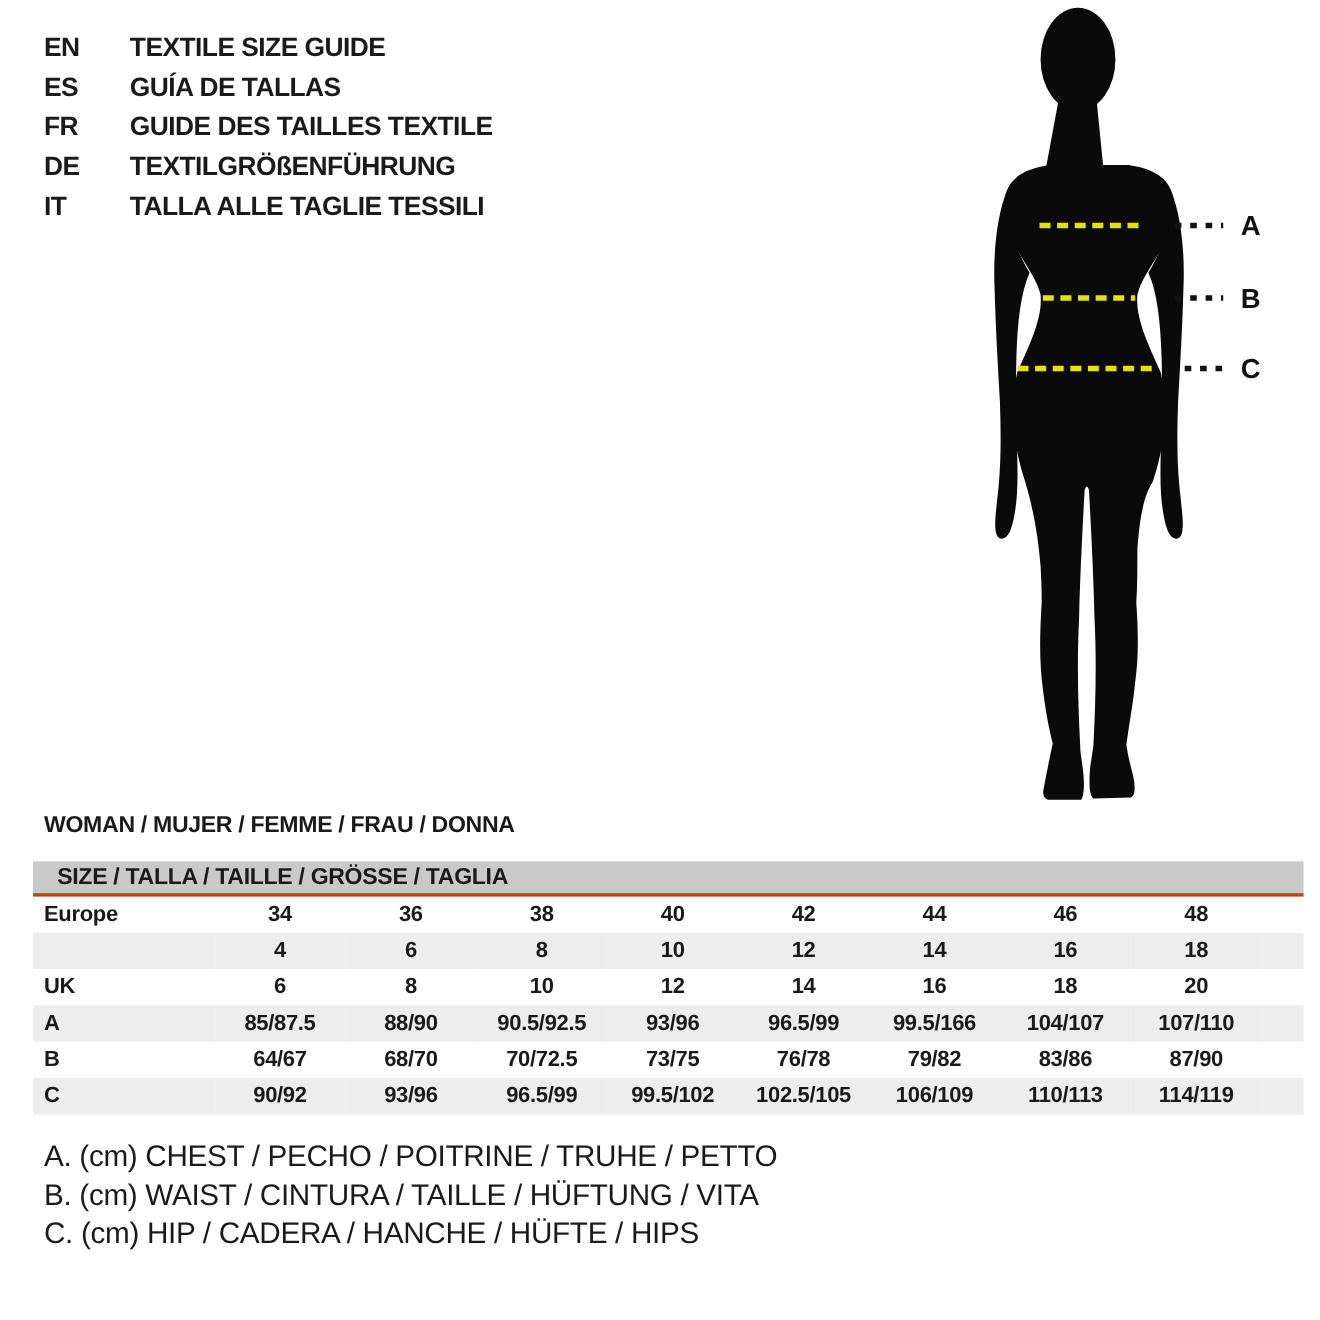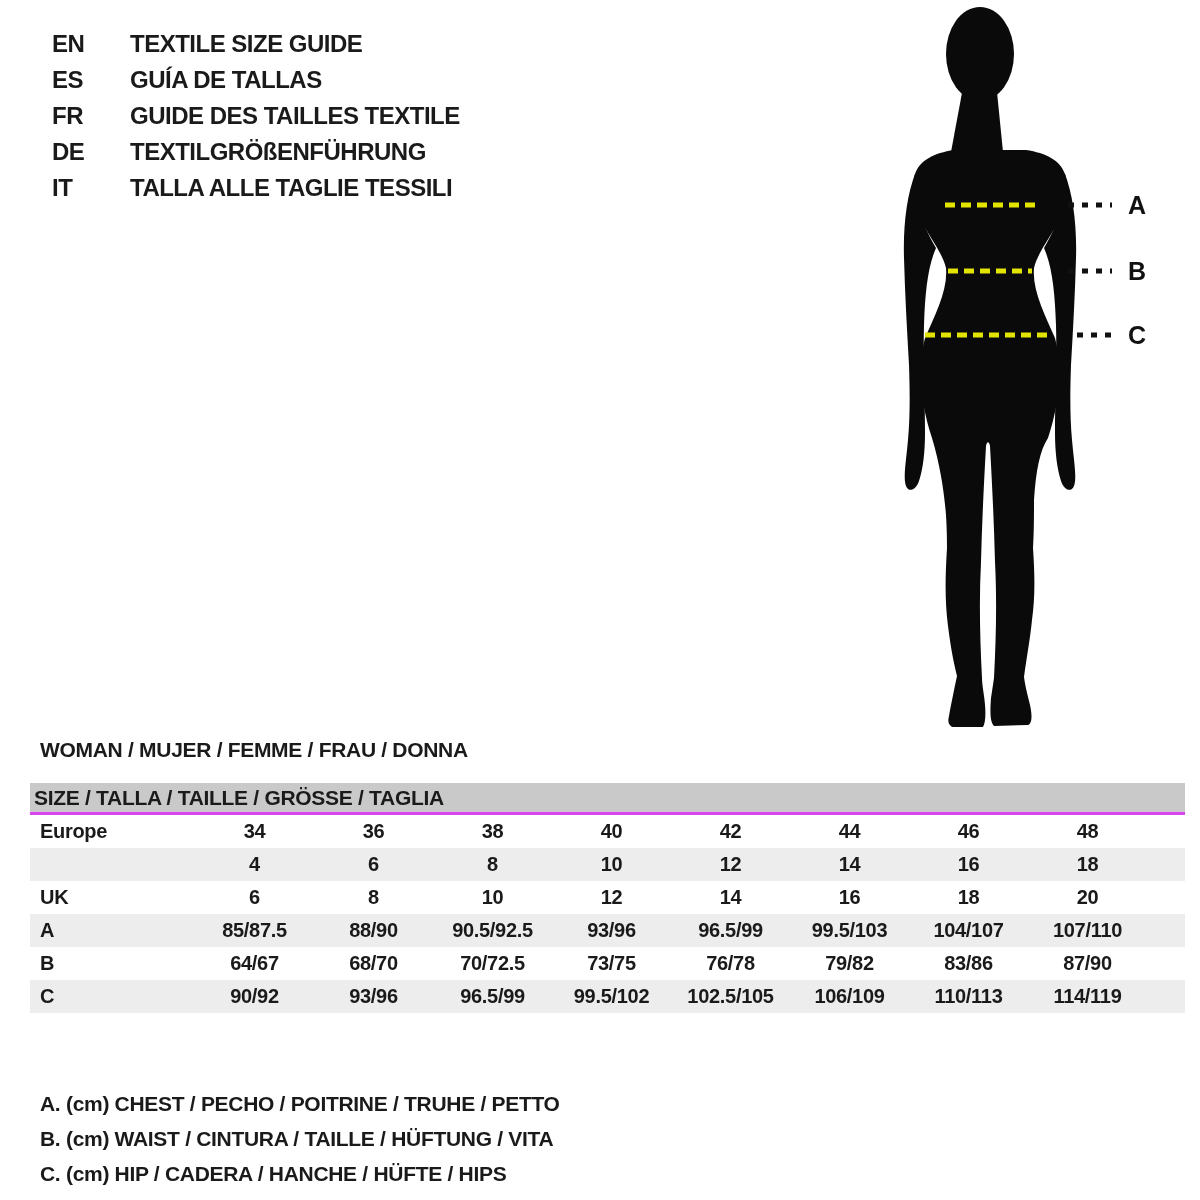--- a/index.html
+++ b/index.html
@@ -22,7 +22,7 @@
     letter-spacing: -0.5px;
   }
   .lang-row { display: flex; height: 36px; line-height: 36px; }
-  .lang-code { width: 78px; flex: 0 0 78px; margin-left: 12px; }
+  .lang-code { width: 78px; flex: 0 0 78px; }
   .lang-title { white-space: nowrap; }
 
   

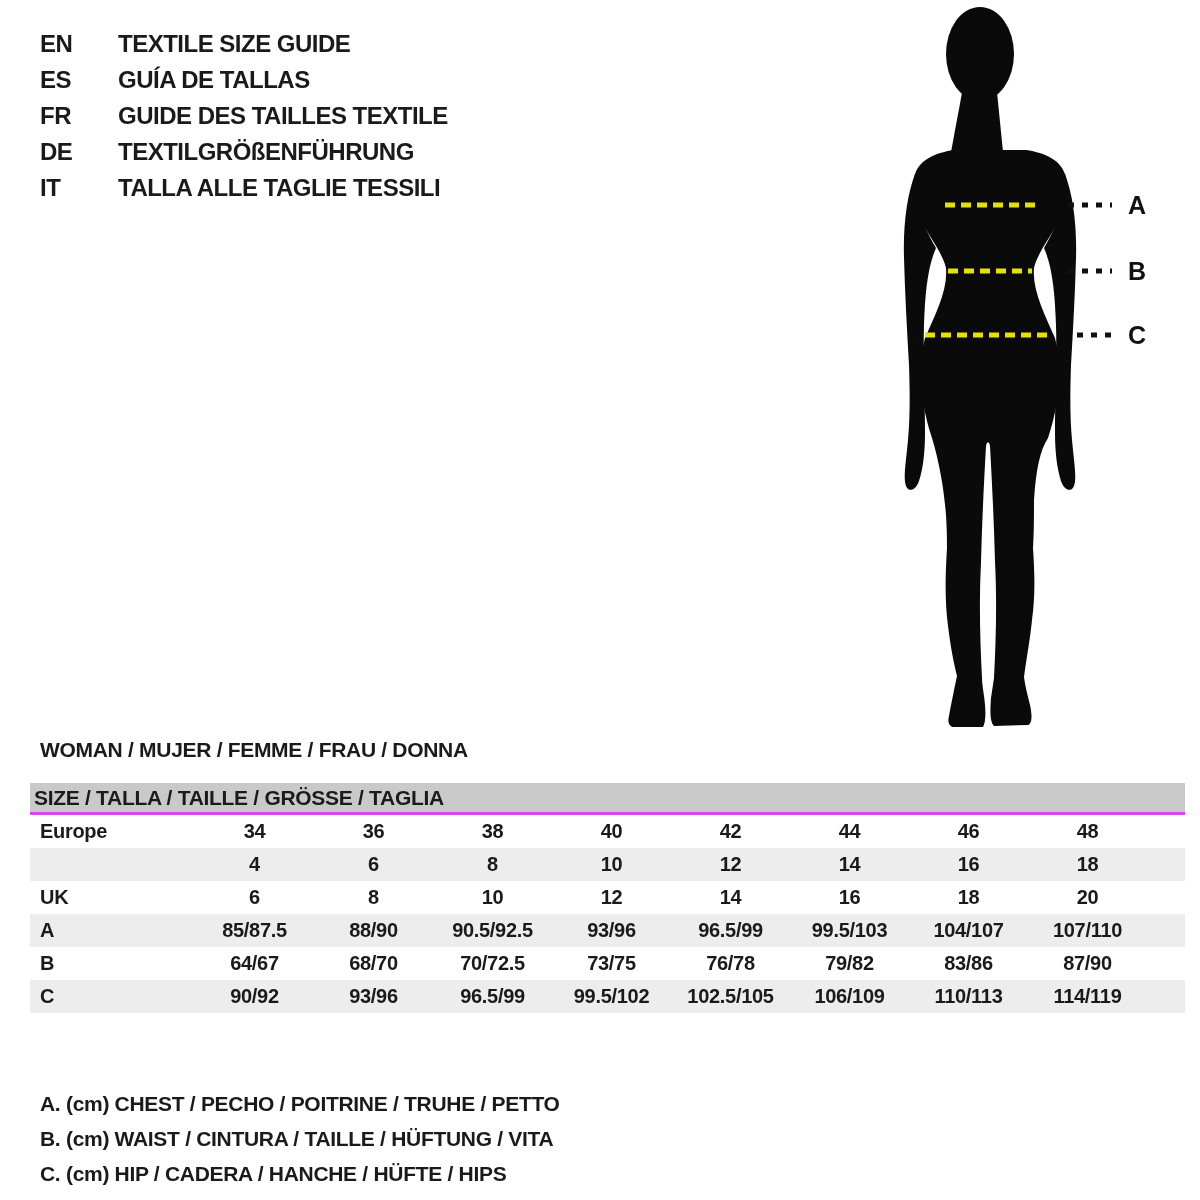--- a/index.html
+++ b/index.html
@@ -48,11 +48,11 @@
   #size-table-header {
     height: 29px; line-height: 29px;
     background: #c9c9c9;
-    border-bottom: 3px solid #d946ef;
+    border-bottom: 3px solid #c2410c;
     font-weight: 700;
     font-size: 21px;
     letter-spacing: -0.3px;
-    padding-left: 4px;
+    padding-left: 22px;
   }
   #size-grid { width: 100%; border-collapse: collapse; table-layout: fixed; }
   #size-grid td {

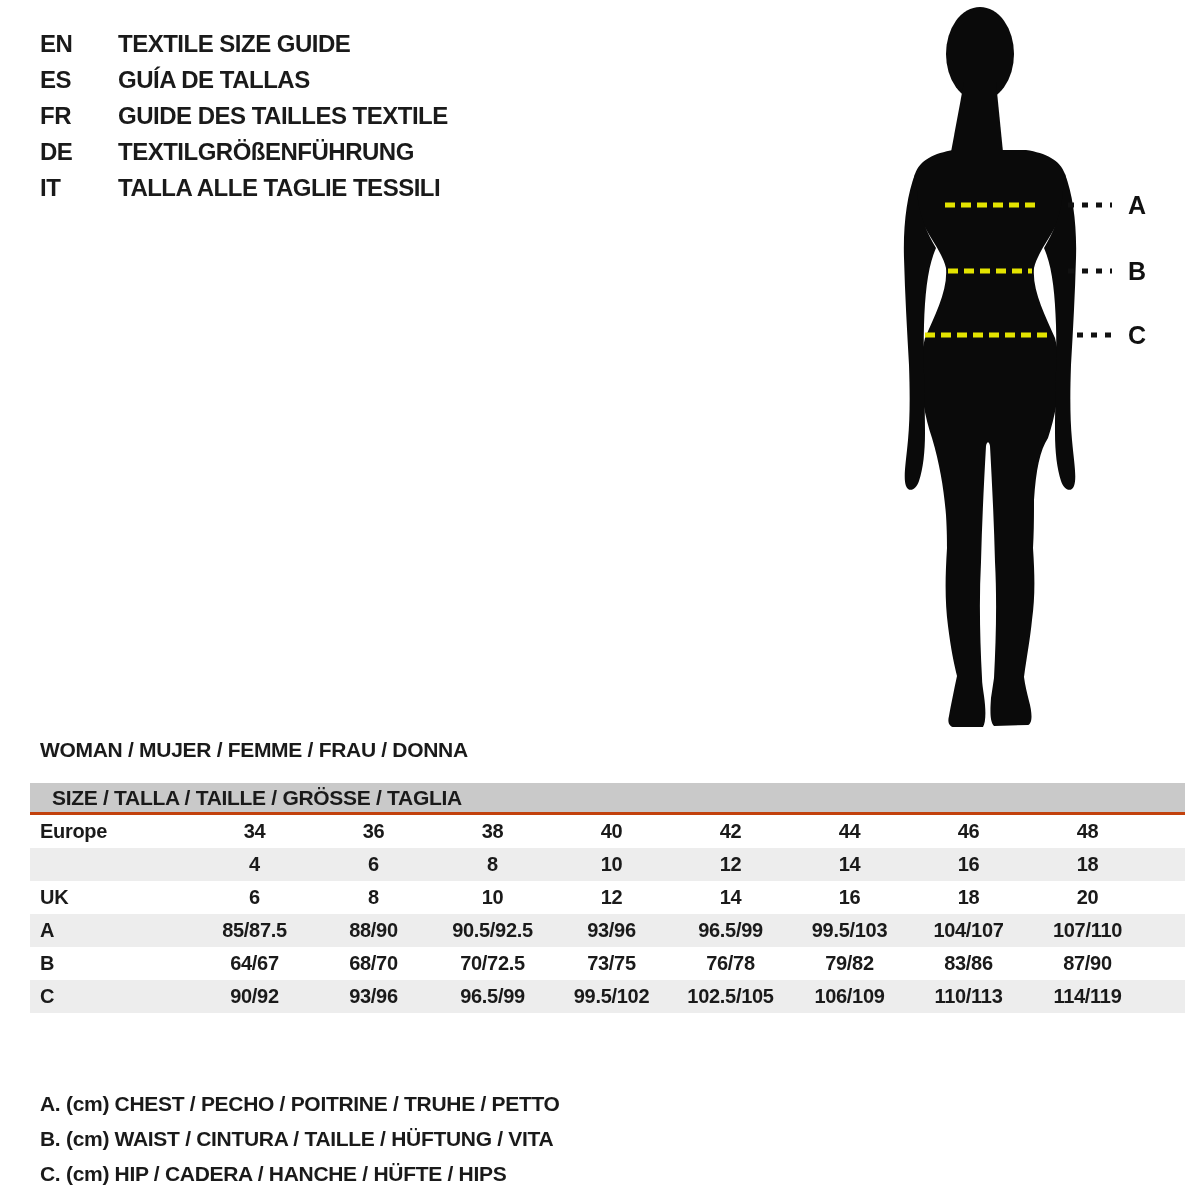--- a/index.html
+++ b/index.html
@@ -244,7 +244,7 @@
         <td>90.5/92.5</td>
         <td>93/96</td>
         <td>96.5/99</td>
-        <td>99.5/103</td>
+        <td>99.5/166</td>
         <td>104/107</td>
         <td>107/110</td>
         <td></td>

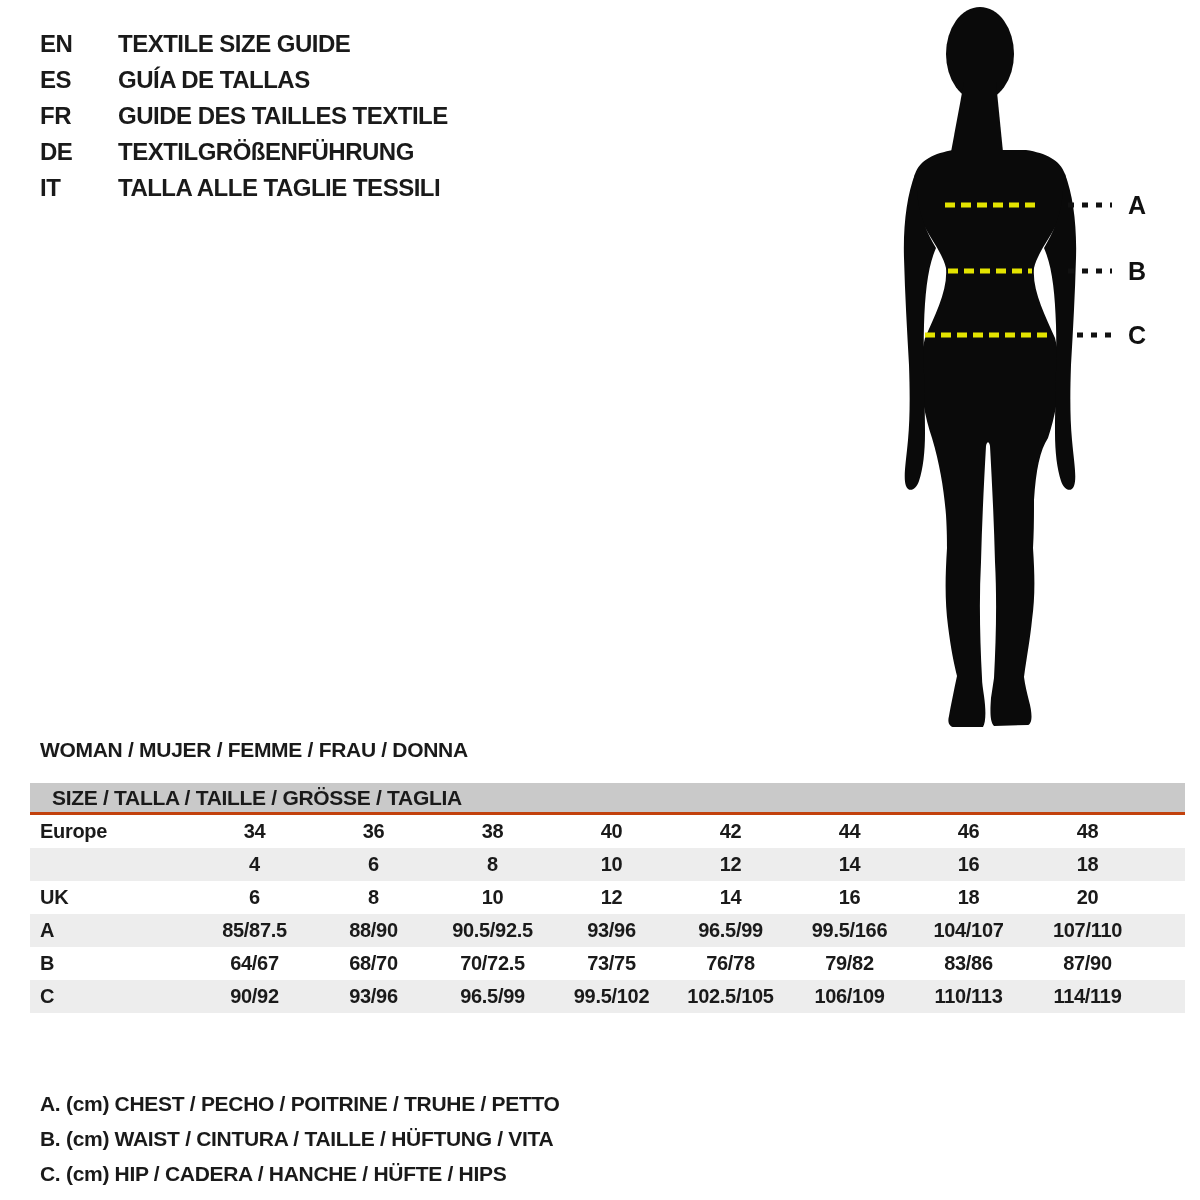--- a/index.html
+++ b/index.html
@@ -68,7 +68,7 @@
   #size-grid tr.shaded td { background: #ededed; }
 
   
-  #legend { left: 40px; top: 1086px; font-weight: 700; font-size: 21px; letter-spacing: -0.3px; }
+  #legend { left: 40px; top: 1034px; font-weight: 400; font-size: 27px; letter-spacing: -0.3px; }
   .legend-line { height: 35px; line-height: 35px; white-space: nowrap; }
 </style>
 </head>

